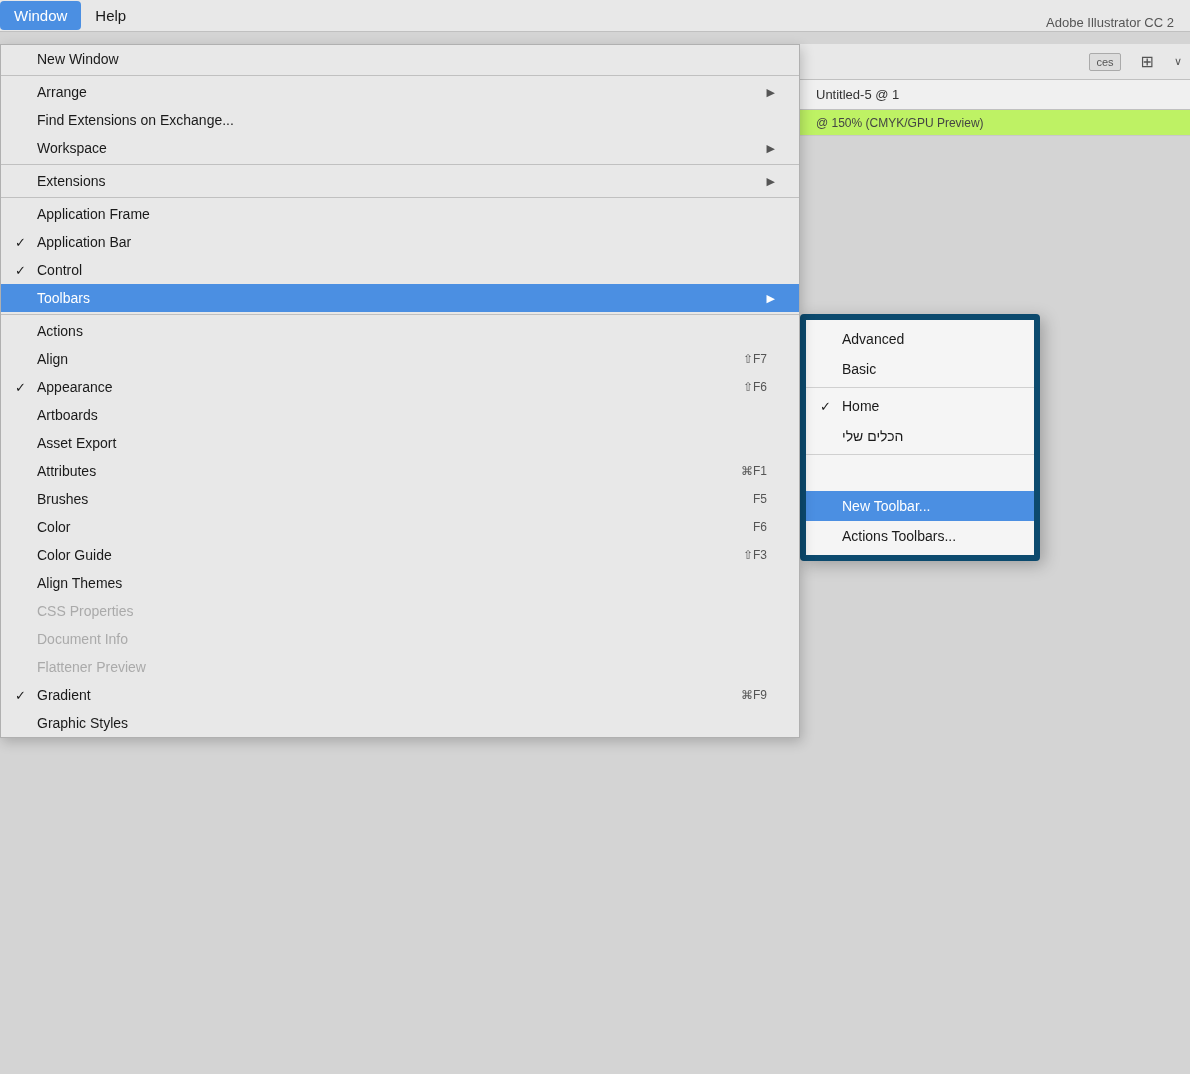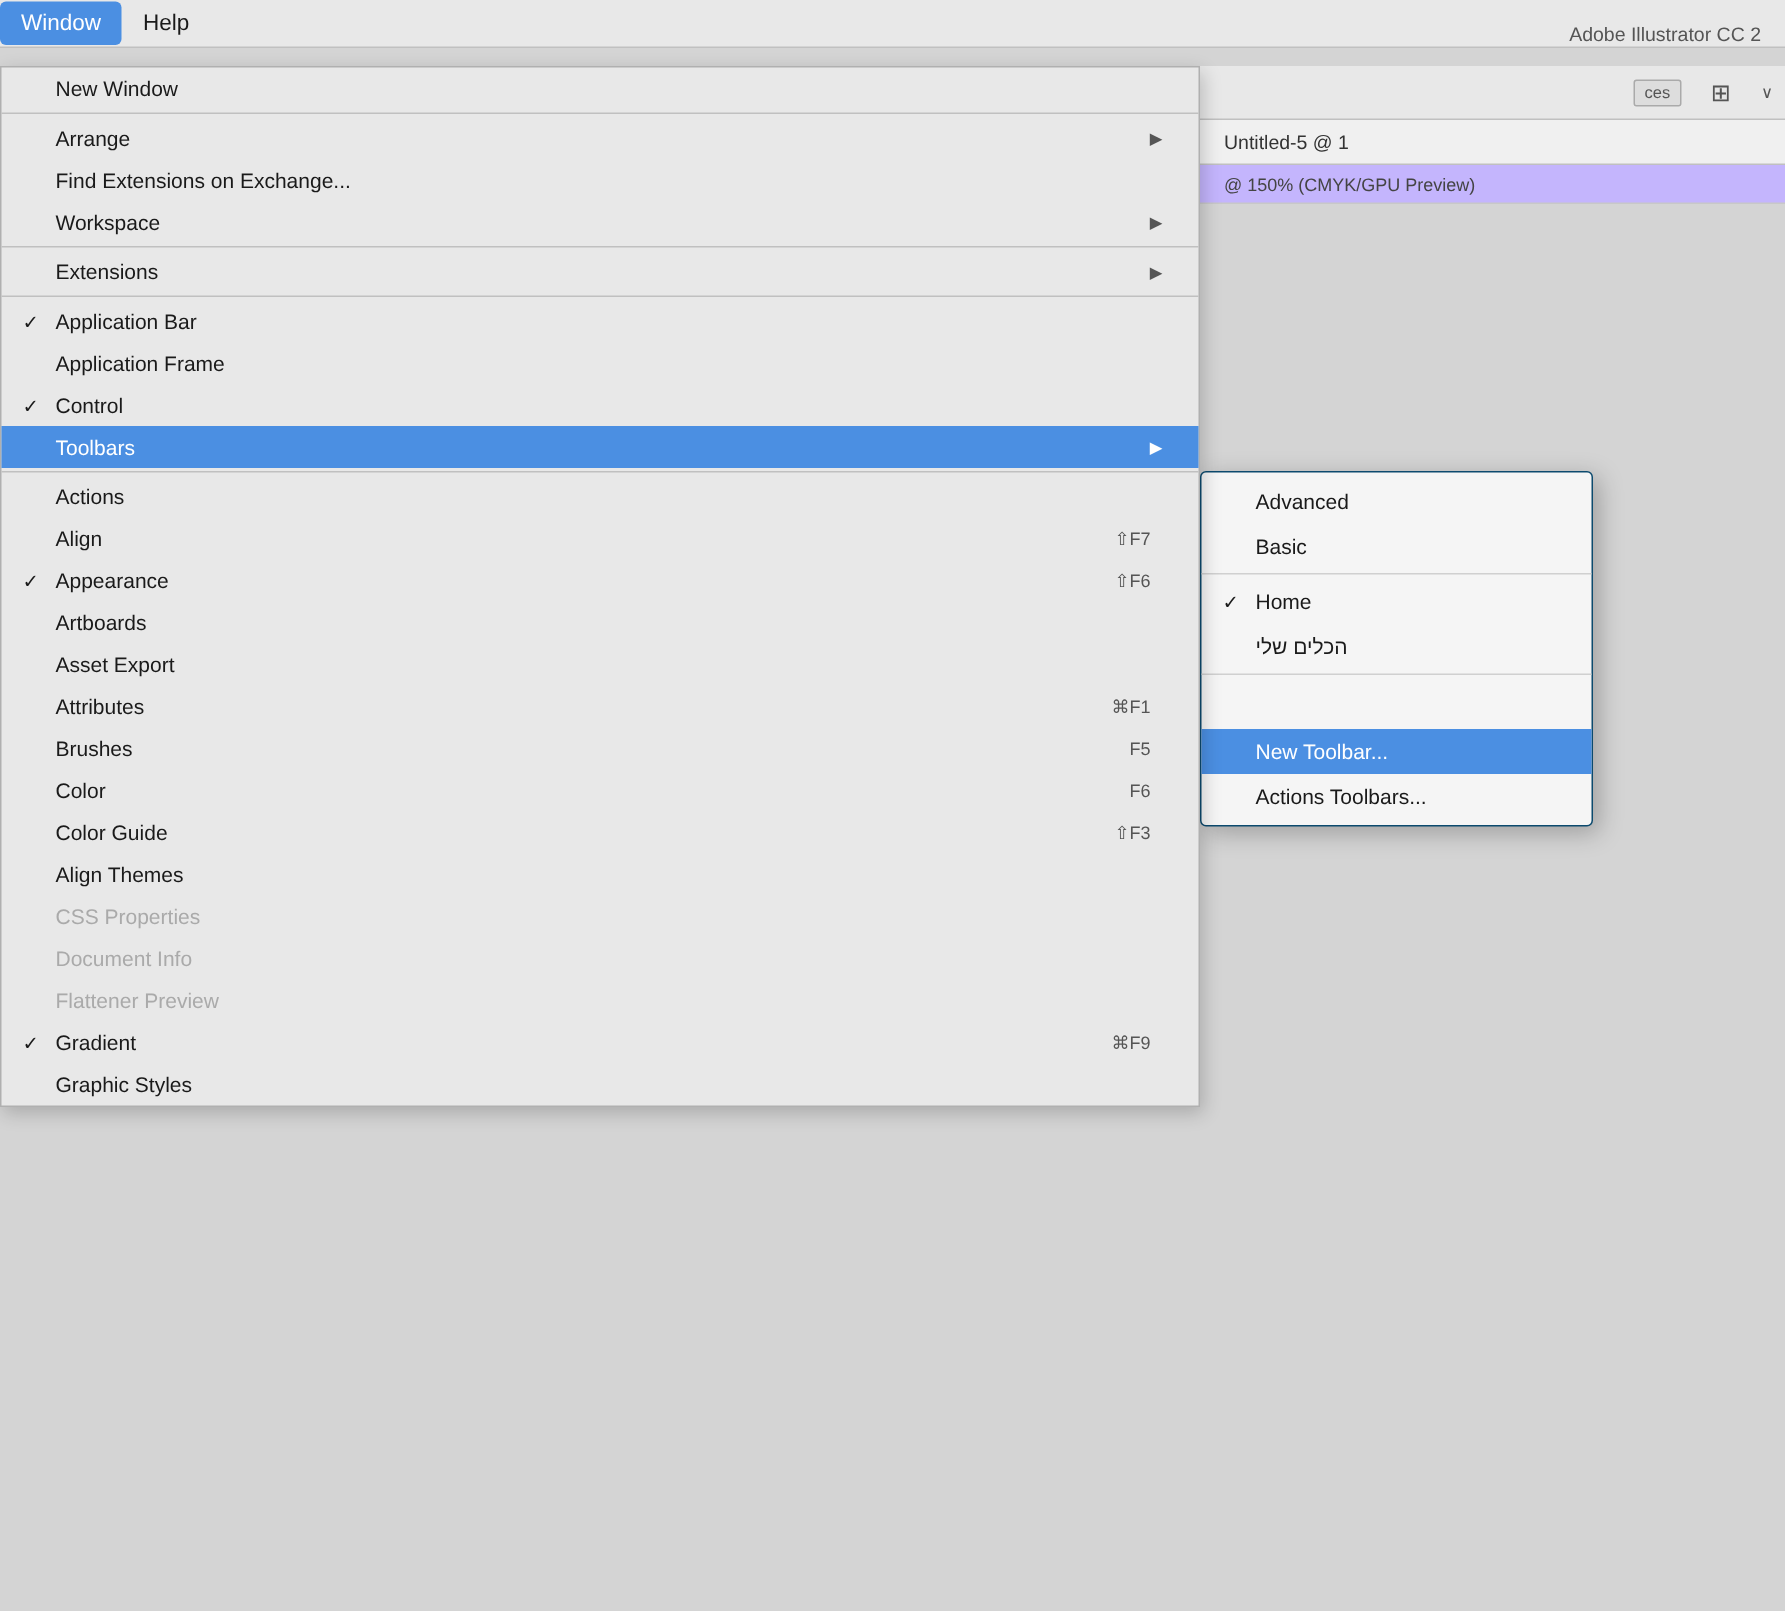--- a/index.html
+++ b/index.html
@@ -158,7 +158,7 @@
   <span>Untitled-5 @ 1</span>
 </div>
 
-<div style="position:absolute;top:110px;left:800px;right:0;height:26px;background:#c4b5fd;border-bottom:1px solid #c8c8c8;display:flex;align-items:center;padding:0 16px;font-size:12px;color:#444;">
+<div style="position:absolute;top:110px;left:800px;right:0;height:26px;background:#bef264;border-bottom:1px solid #c8c8c8;display:flex;align-items:center;padding:0 16px;font-size:12px;color:#444;">
   <span>@ 150% (CMYK/GPU Preview)</span>
 </div>
 

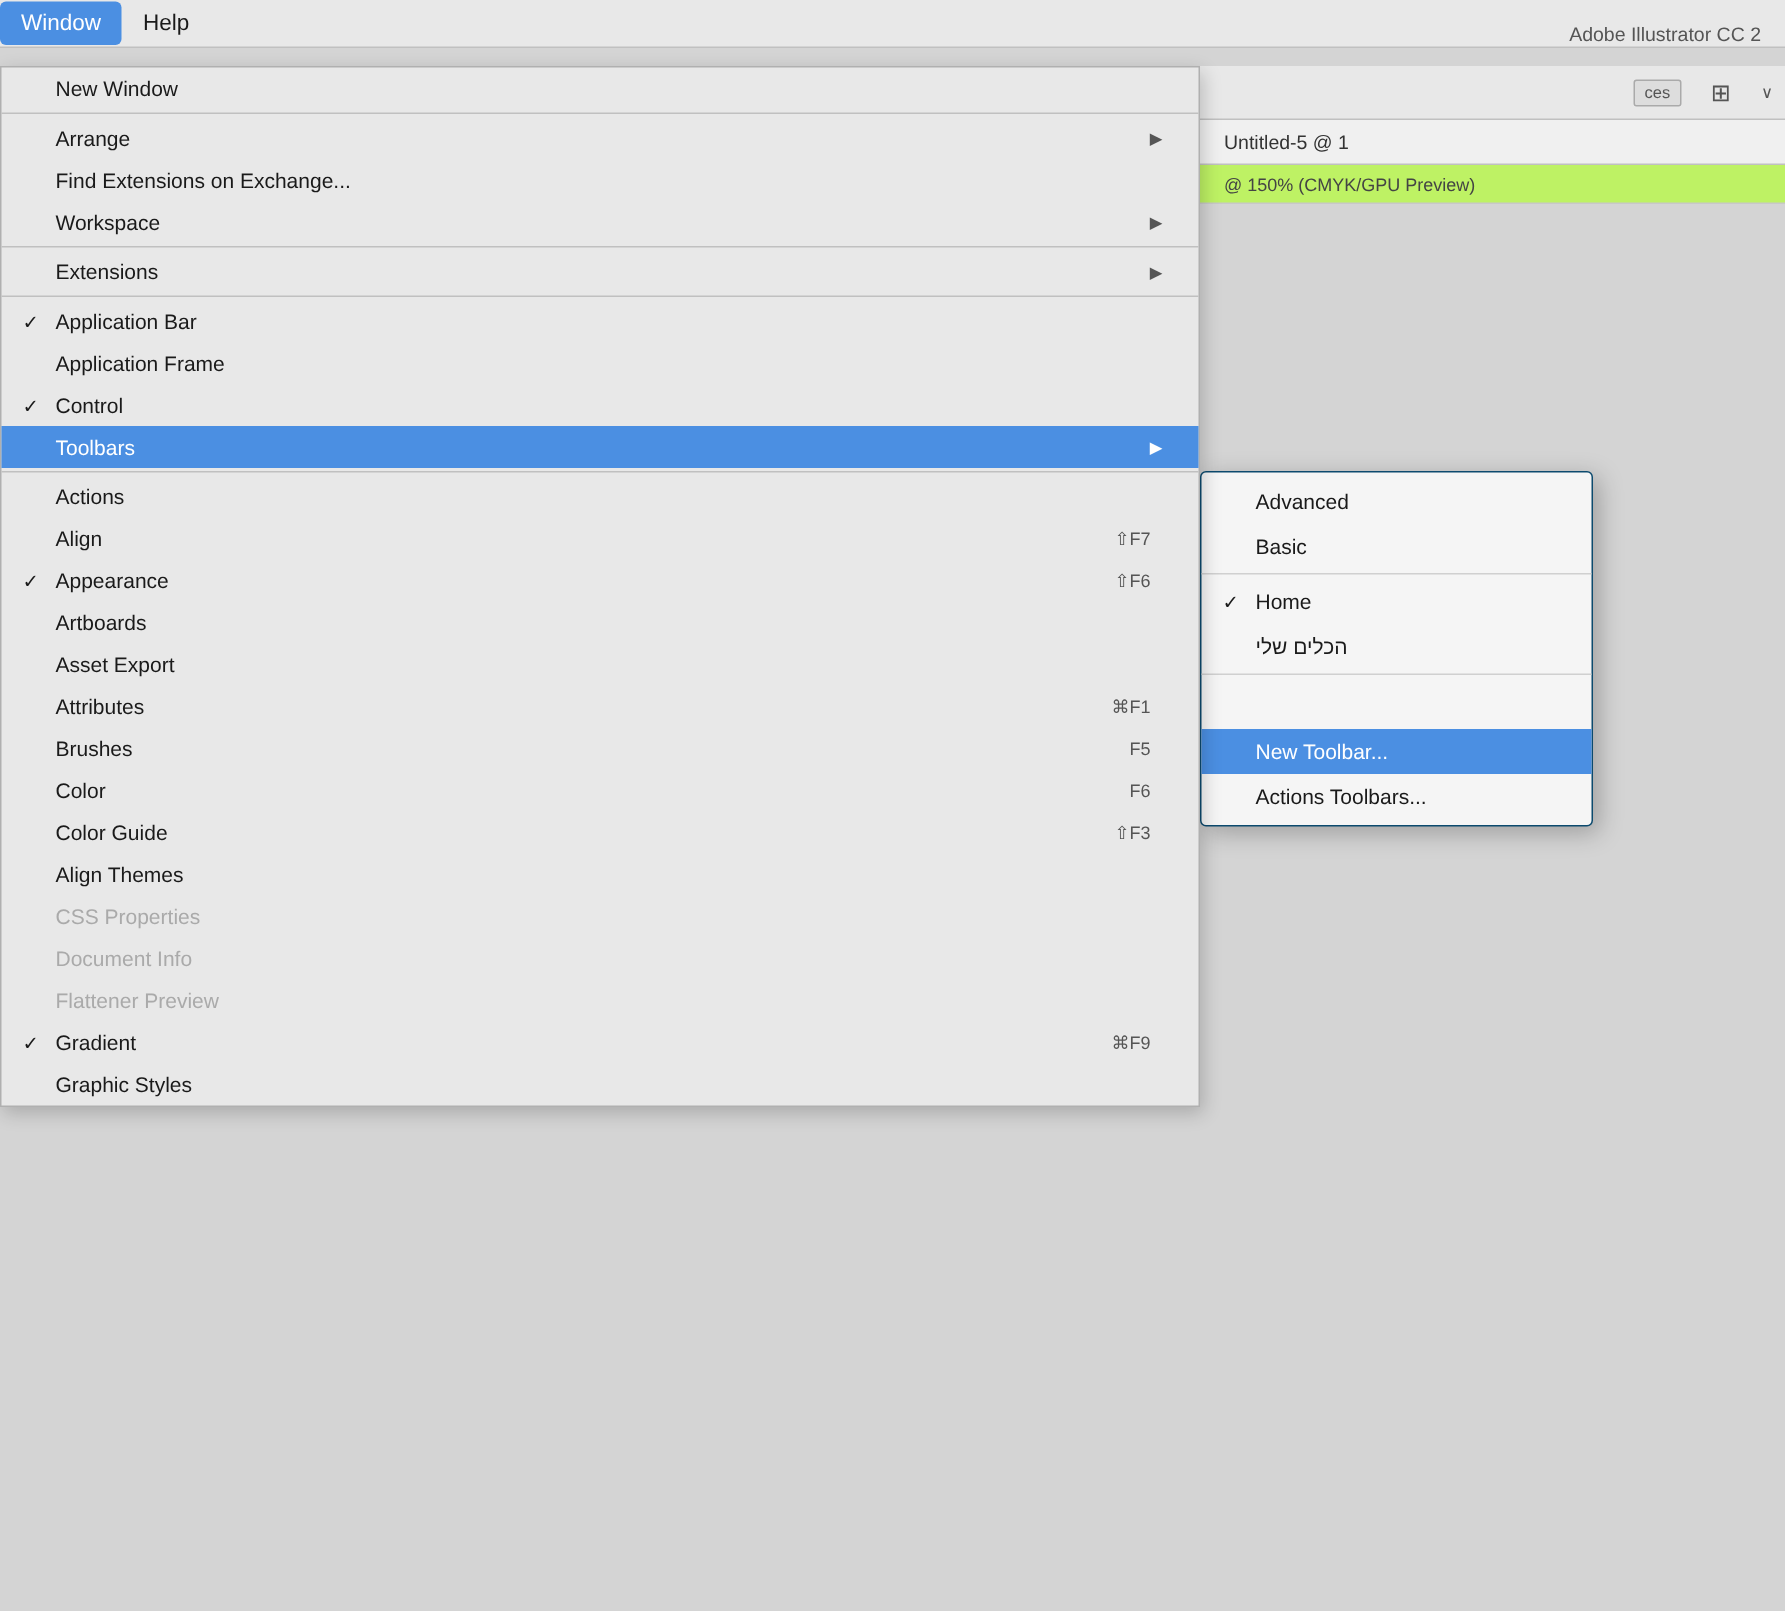--- a/index.html
+++ b/index.html
@@ -193,12 +193,12 @@
 
   <div class="menu-item separator"></div>
 
+  <div class="menu-item">
+    <span>Application Frame</span>
+  </div>
+
   <div class="menu-item checked">
     <span>Application Bar</span>
-  </div>
-
-  <div class="menu-item">
-    <span>Application Frame</span>
   </div>
 
   <div class="menu-item checked">

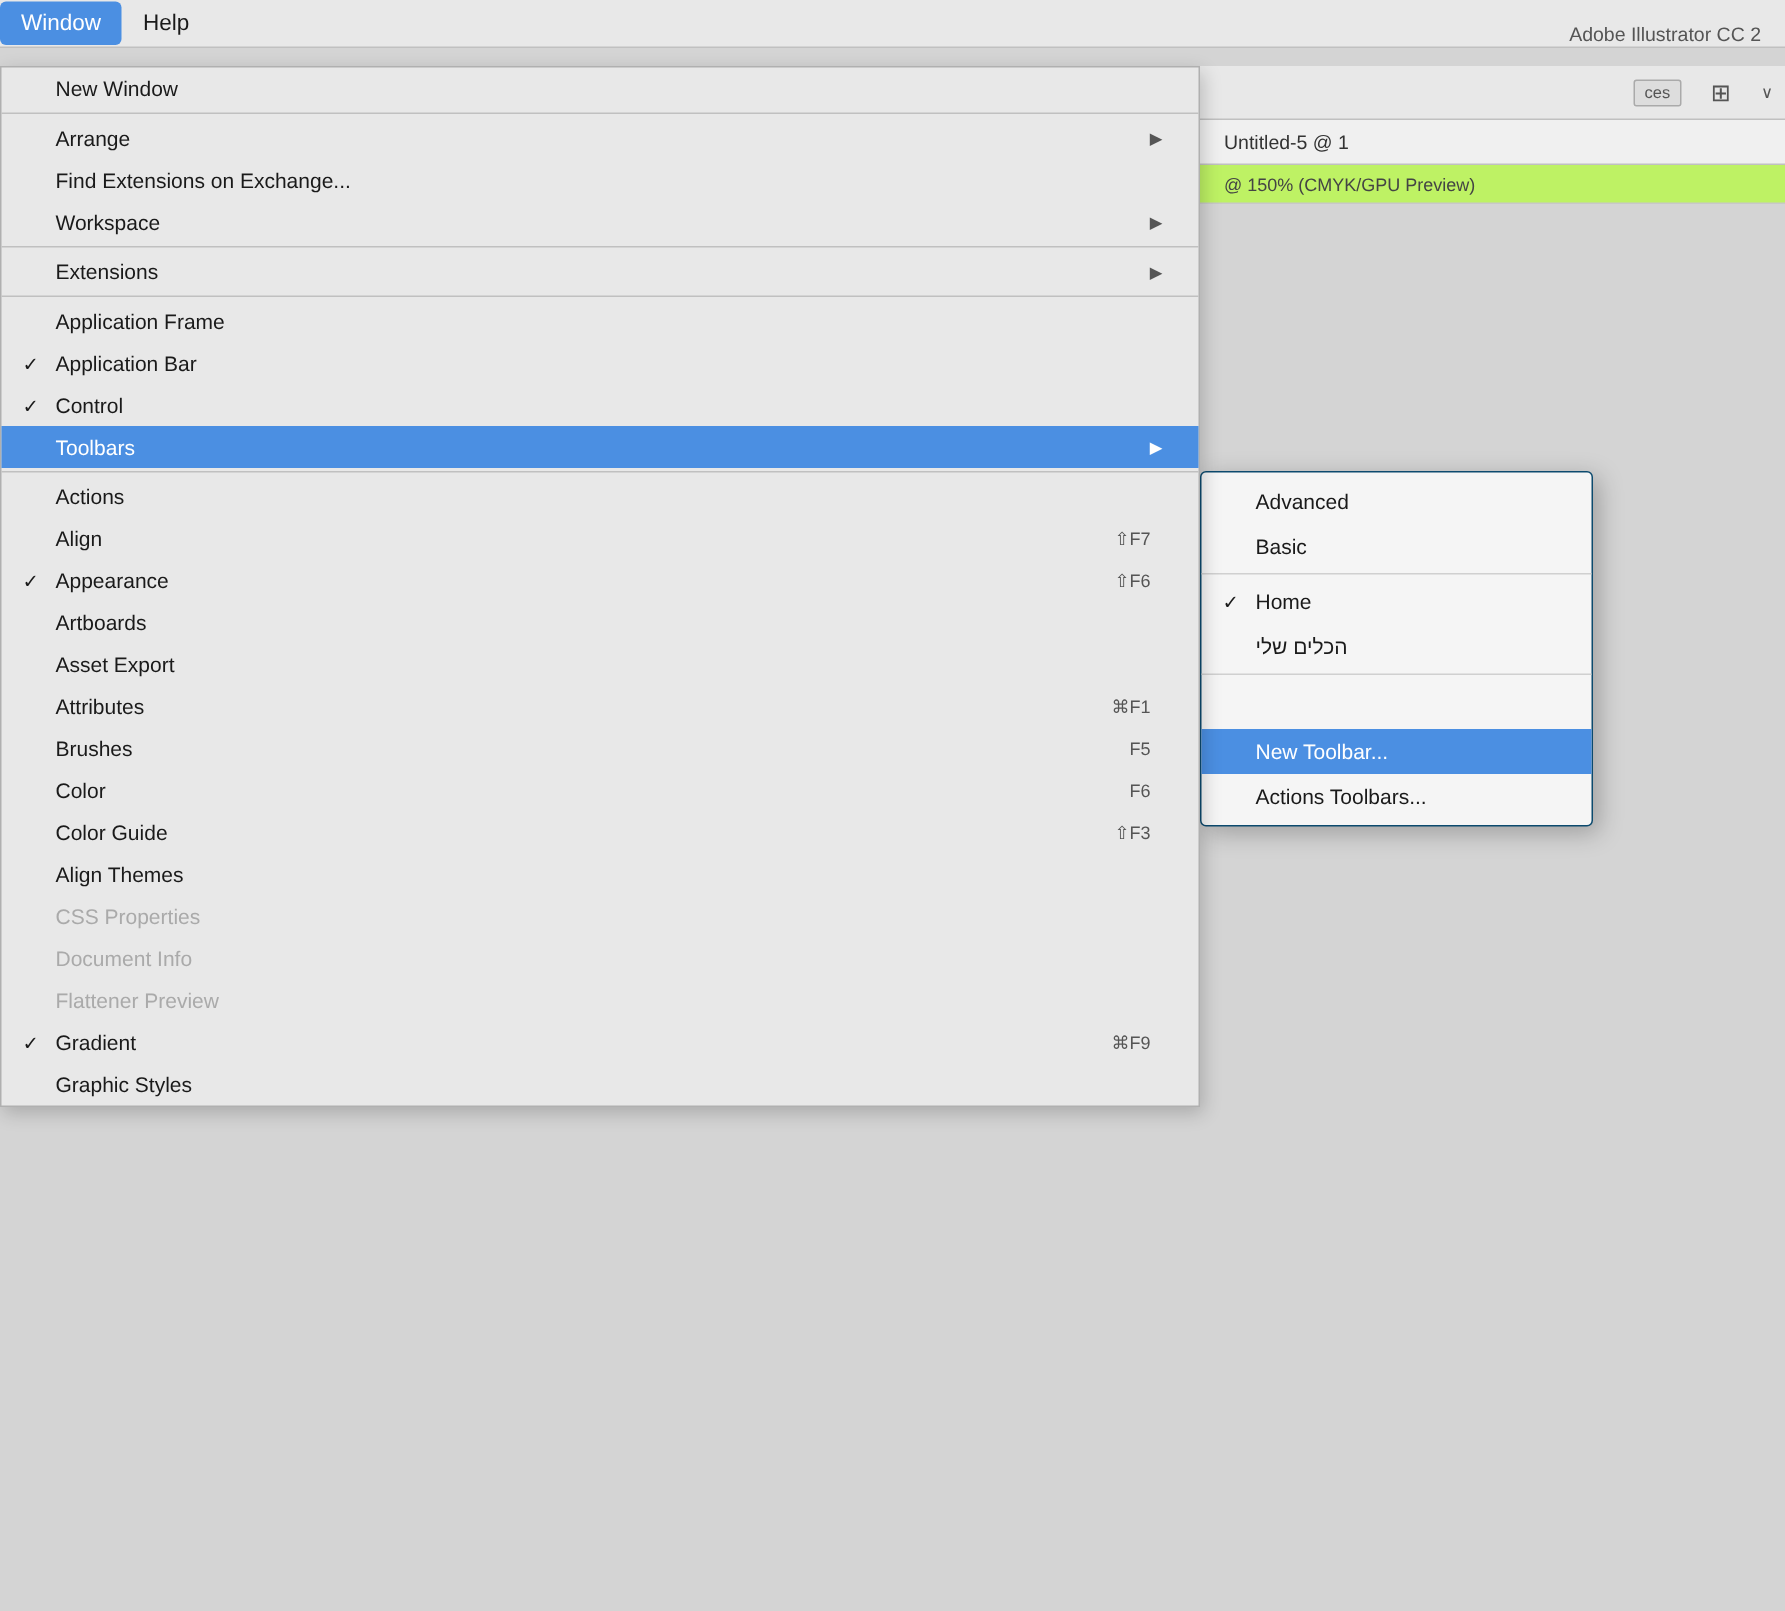--- a/index.html
+++ b/index.html
@@ -281,7 +281,7 @@
 </div>
 
 <div style="position:absolute;top:314px;left:800px;">
-  <div style="background:#f5f5f5;border:1px solid #0c4a6e;box-shadow:4px 4px 16px rgba(0,0,0,0.25);border-radius:4px;width:262px;padding:4px 0;">
+  <div style="background:#f5f5f5;border:6px solid #0c4a6e;box-shadow:4px 4px 16px rgba(0,0,0,0.25);border-radius:4px;width:240px;padding:4px 0;">
 
     <div class="submenu-item">
       <span>Advanced</span>

